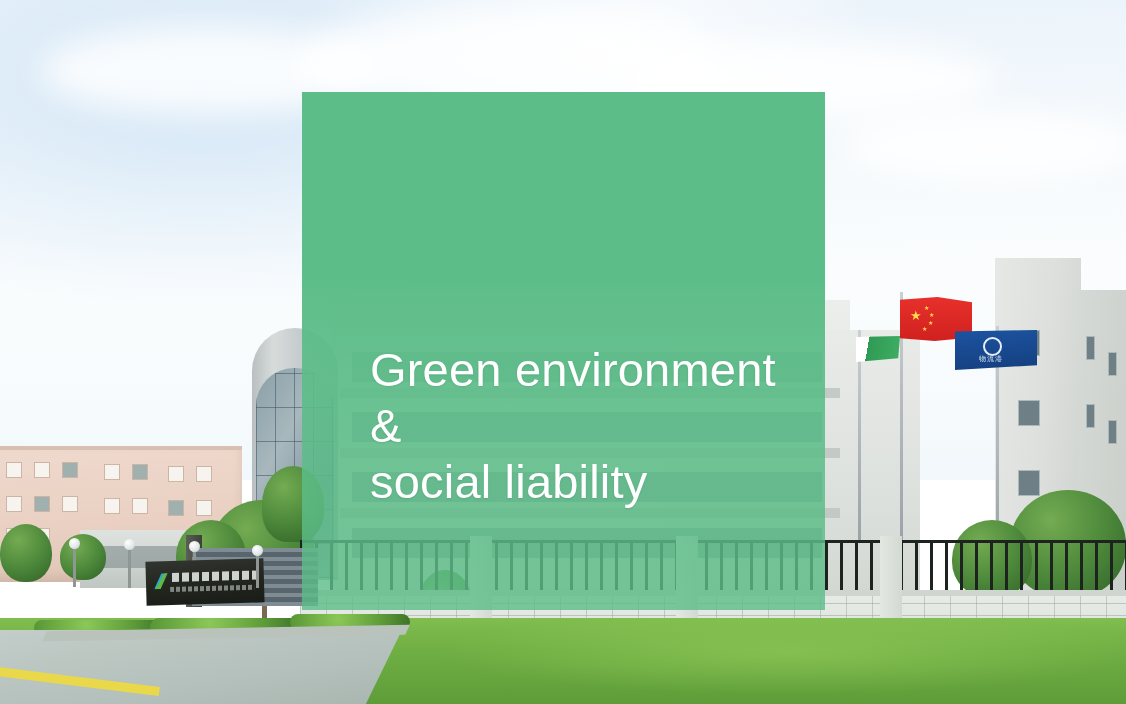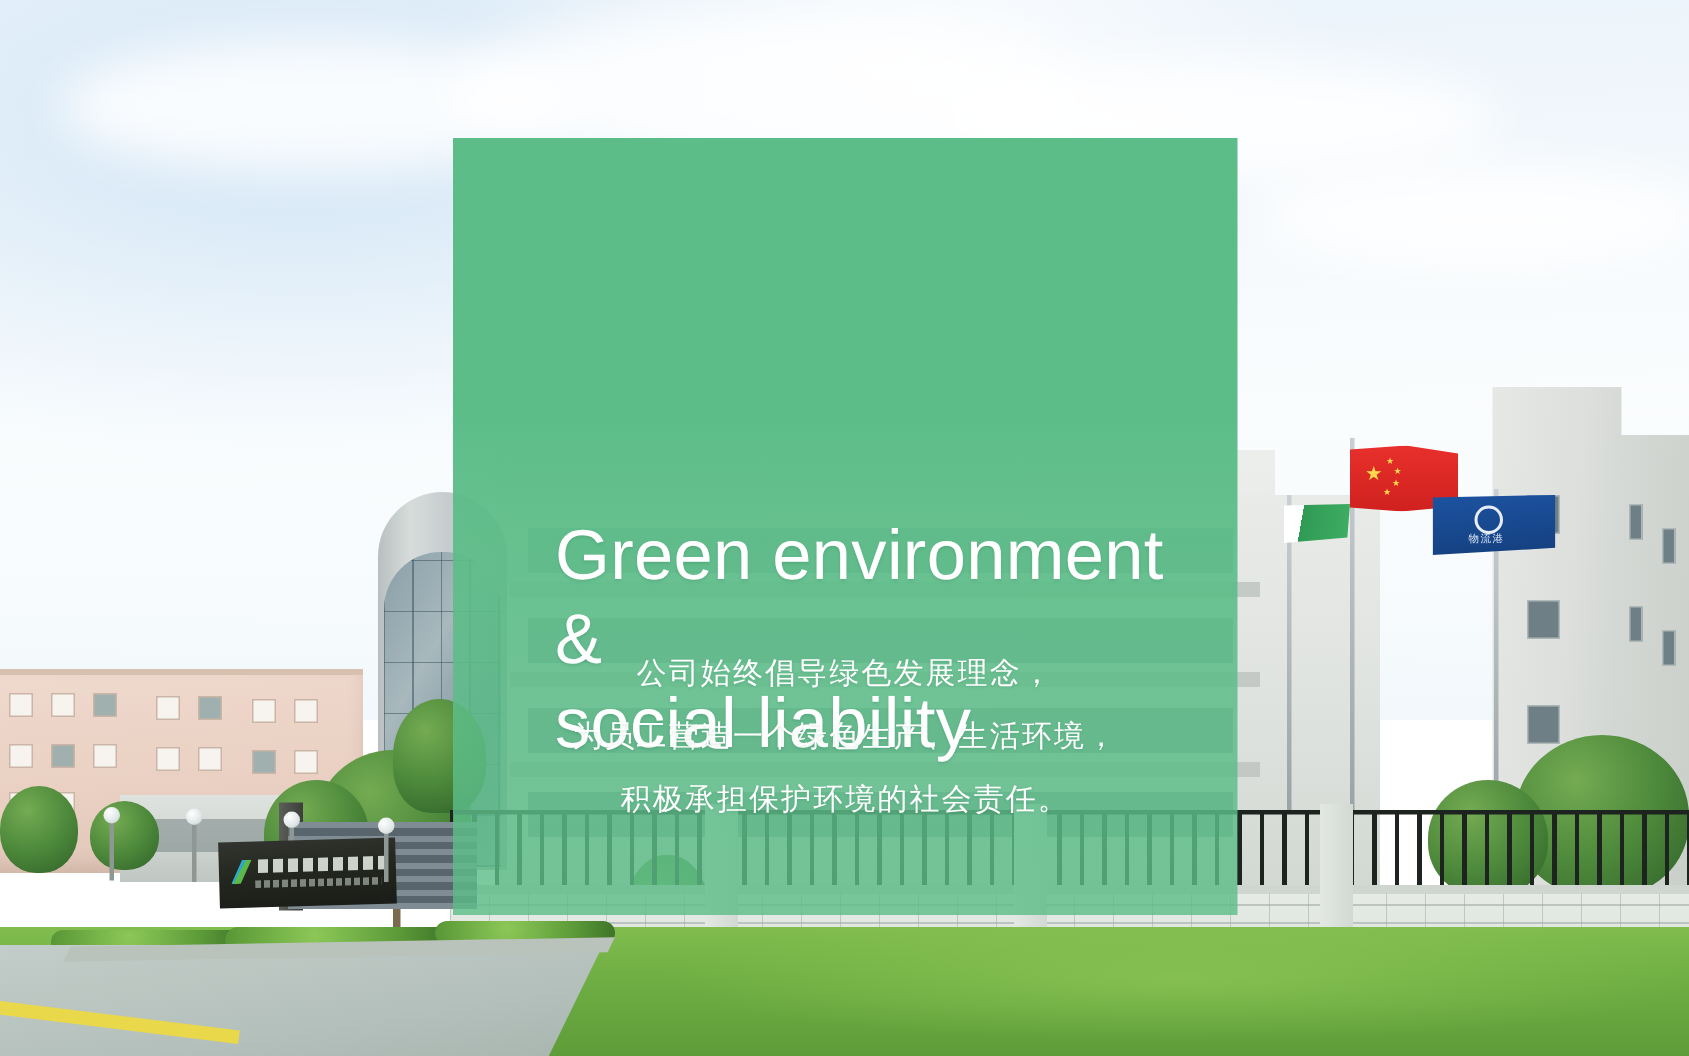--- a/index.html
+++ b/index.html
@@ -506,11 +506,6 @@
       <div class="headline">Green environment &amp;
 social liability</div>
 
-      <div class="subcopy">
-        <div>公司始终倡导绿色发展理念，</div>
-        <div>为员工营造一个绿色生产、生活环境，</div>
-        <div>积极承担保护环境的社会责任。</div>
-      </div>
 
     </div>
   </div>

